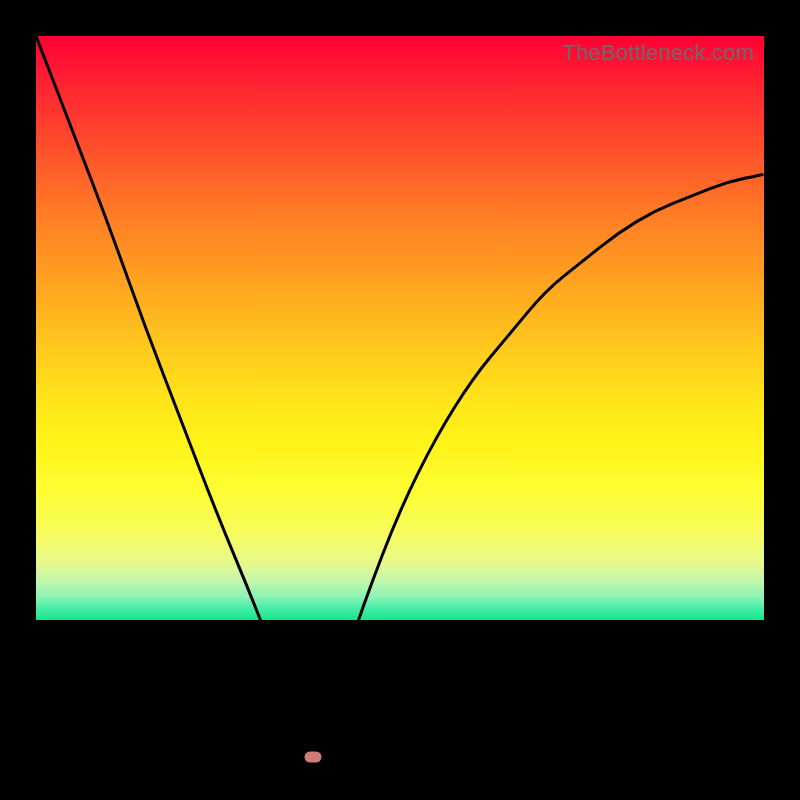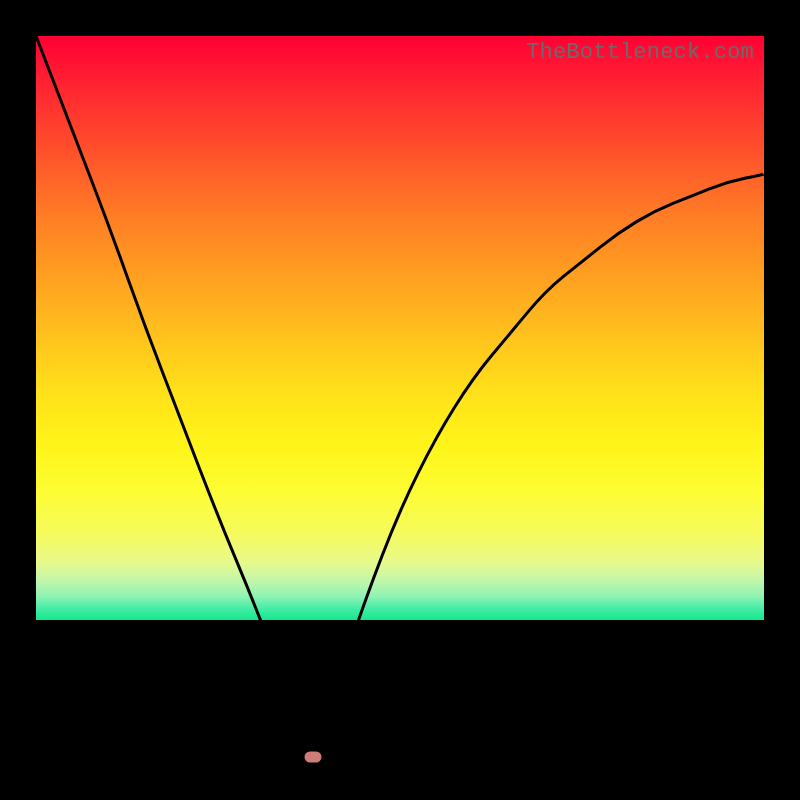--- a/index.html
+++ b/index.html
@@ -45,7 +45,6 @@
       #45eda6 98%,
       #14e78c 100%
     );
-    font-family: Liberation Mono, monospace;
   }
   .attribution {
     position: absolute;

